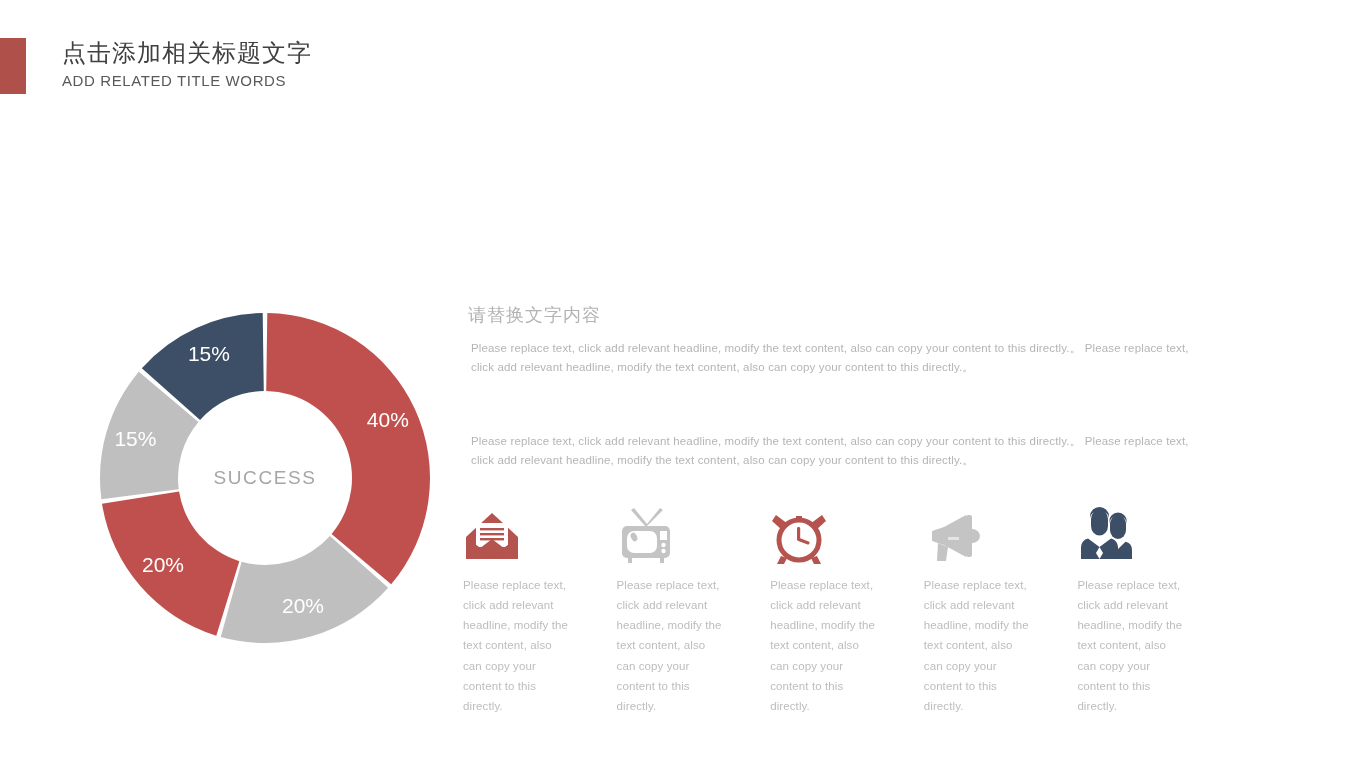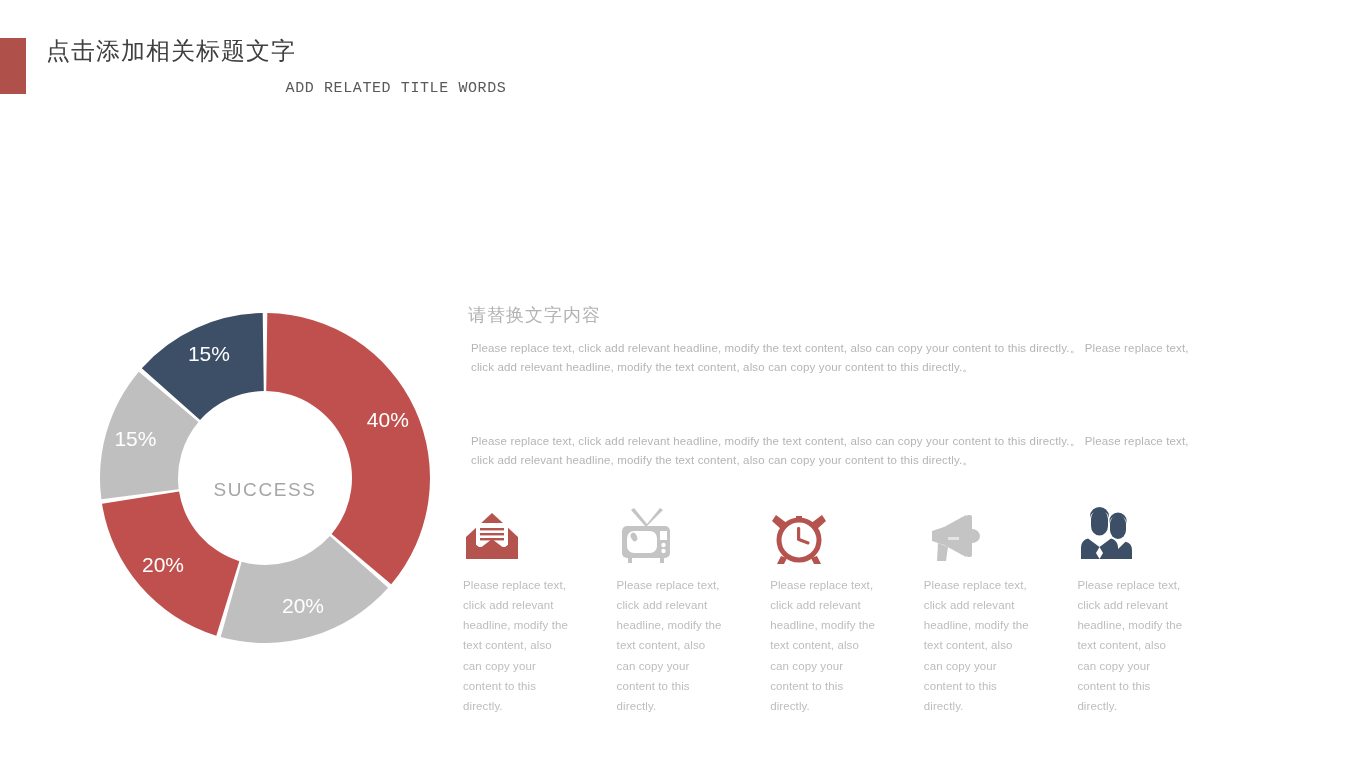--- a/index.html
+++ b/index.html
@@ -27,10 +27,9 @@
   }
   #header-block {
     position: absolute;
-    left: 46px;
+    left: 62px;
     top: 38px;
     width: 700px;
-    font-family: Liberation Mono, monospace;
   }
   #page-title {
     font-size: 24px;

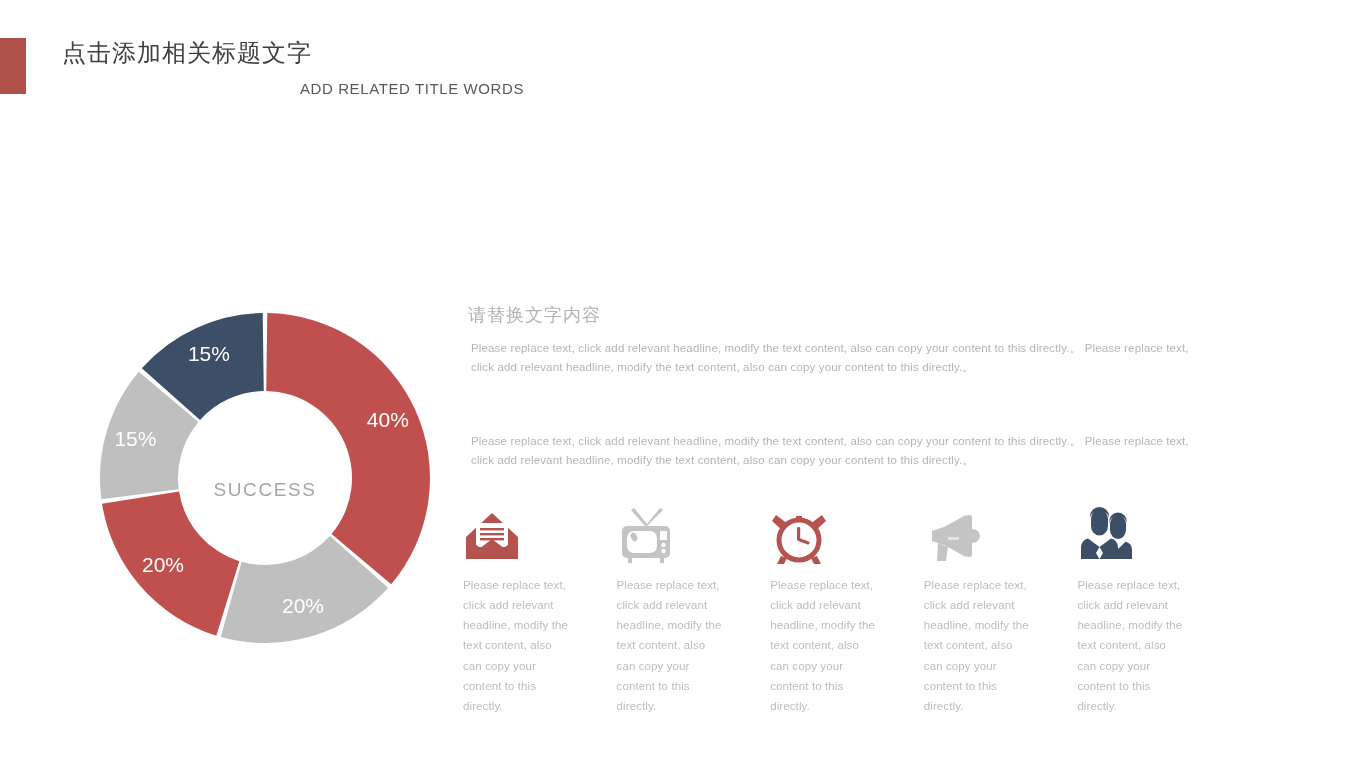--- a/index.html
+++ b/index.html
@@ -40,13 +40,12 @@
     white-space: nowrap;
   }
   #page-subtitle {
-    margin-top: 12px;
+    margin-top: 4px;
     font-size: 15px;
     color: #595959;
     letter-spacing: 0.6px;
     font-weight: 400;
     white-space: nowrap;
-    text-align: center;
   }
 
   

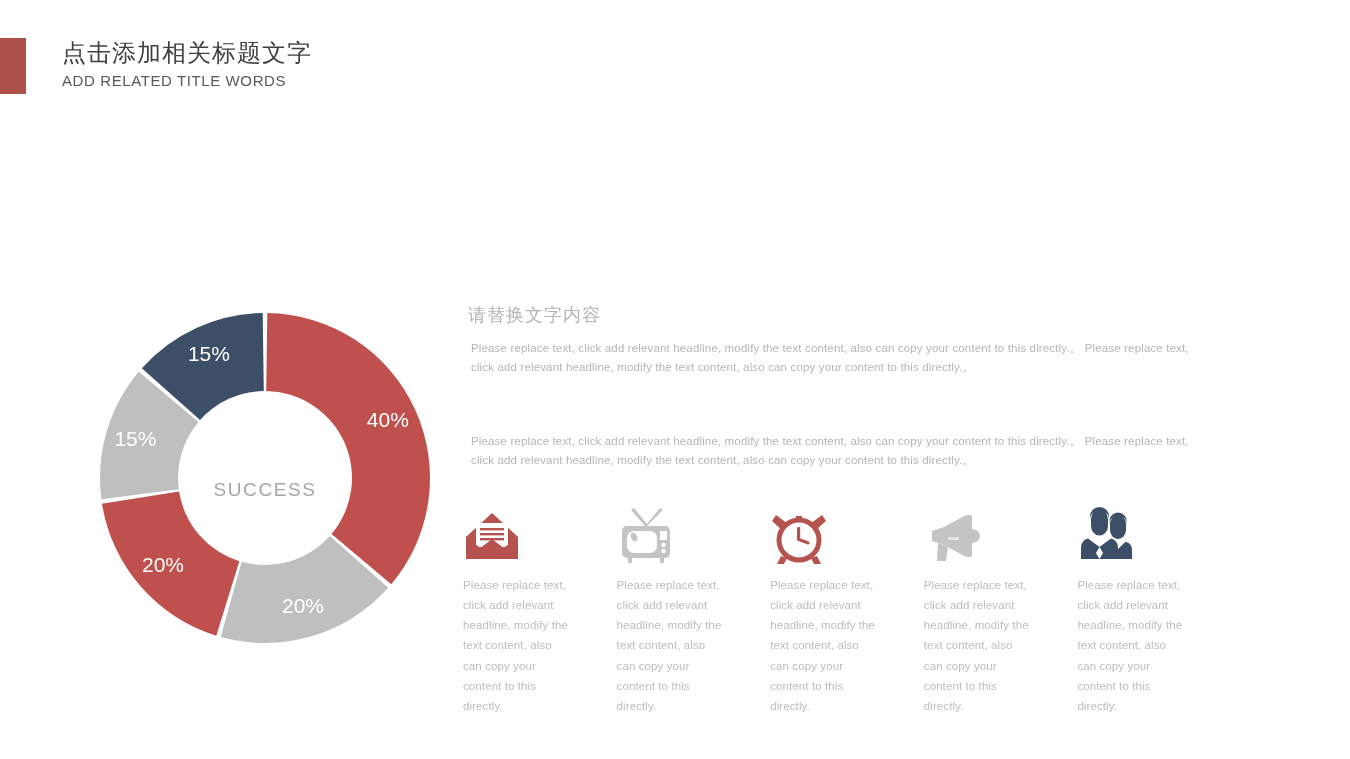--- a/index.html
+++ b/index.html
@@ -67,7 +67,7 @@
   #donut-center-label {
     position: absolute;
     left: 0;
-    top: 12px;
+    top: 0;
     width: 332px;
     height: 332px;
     display: flex;

